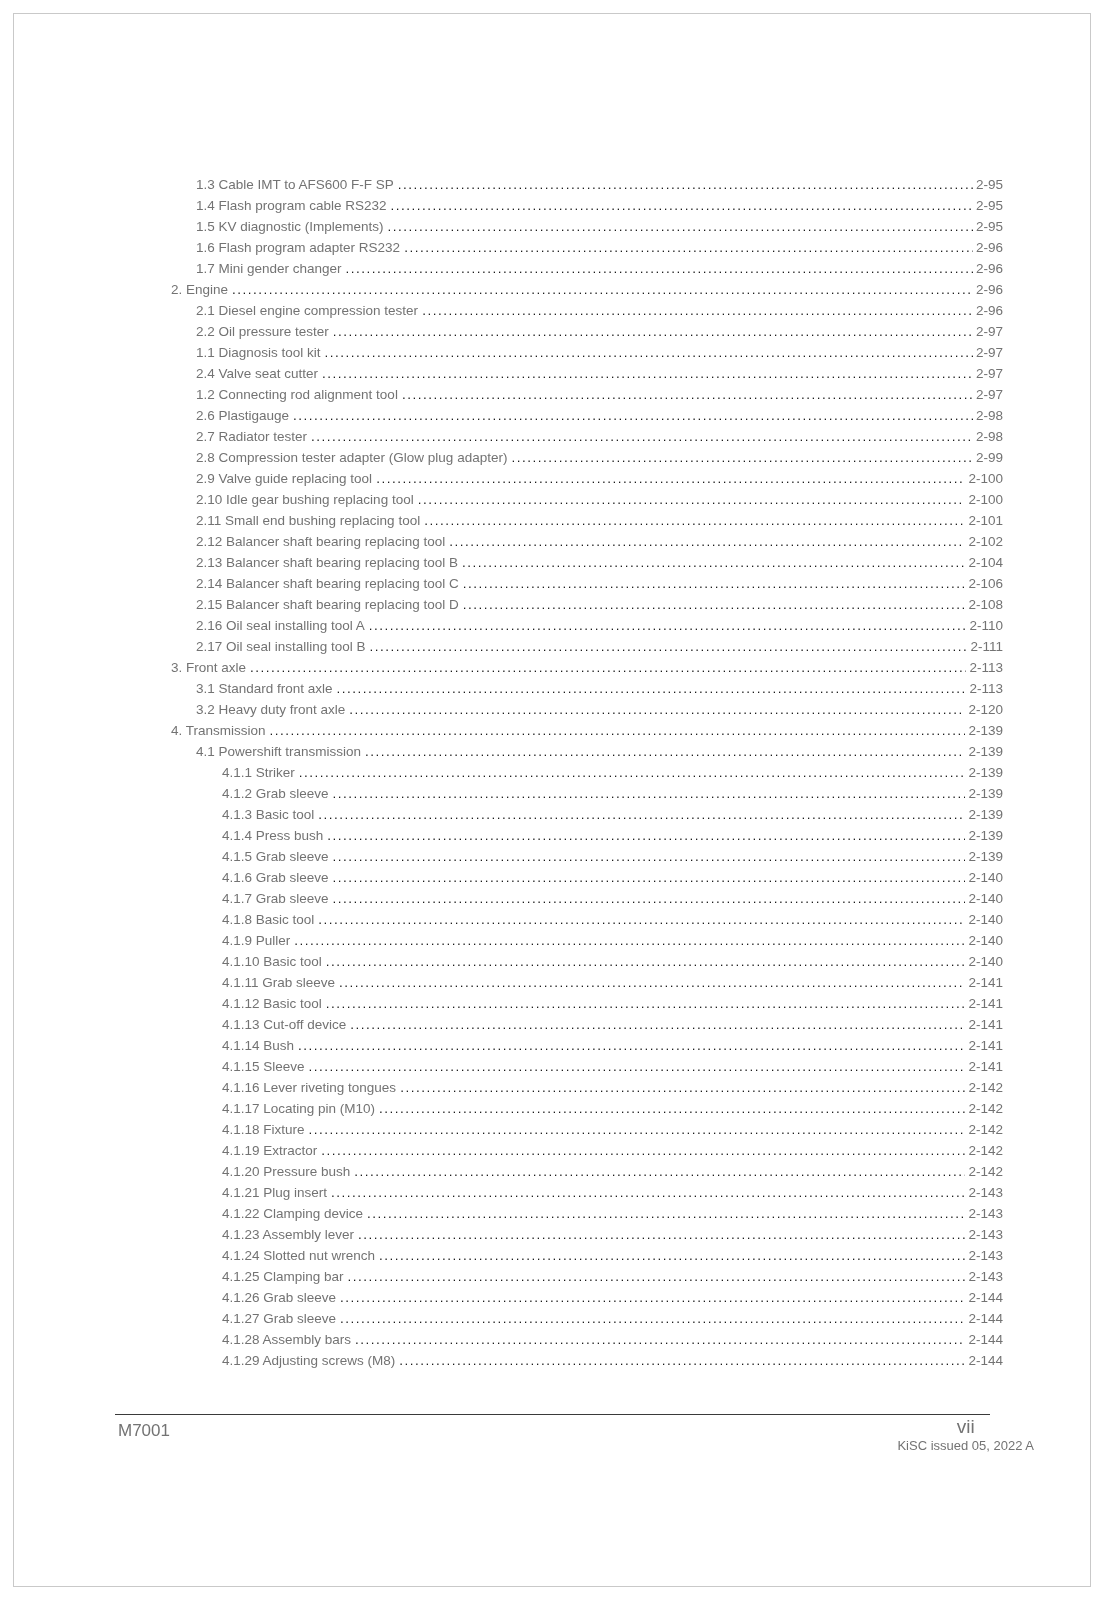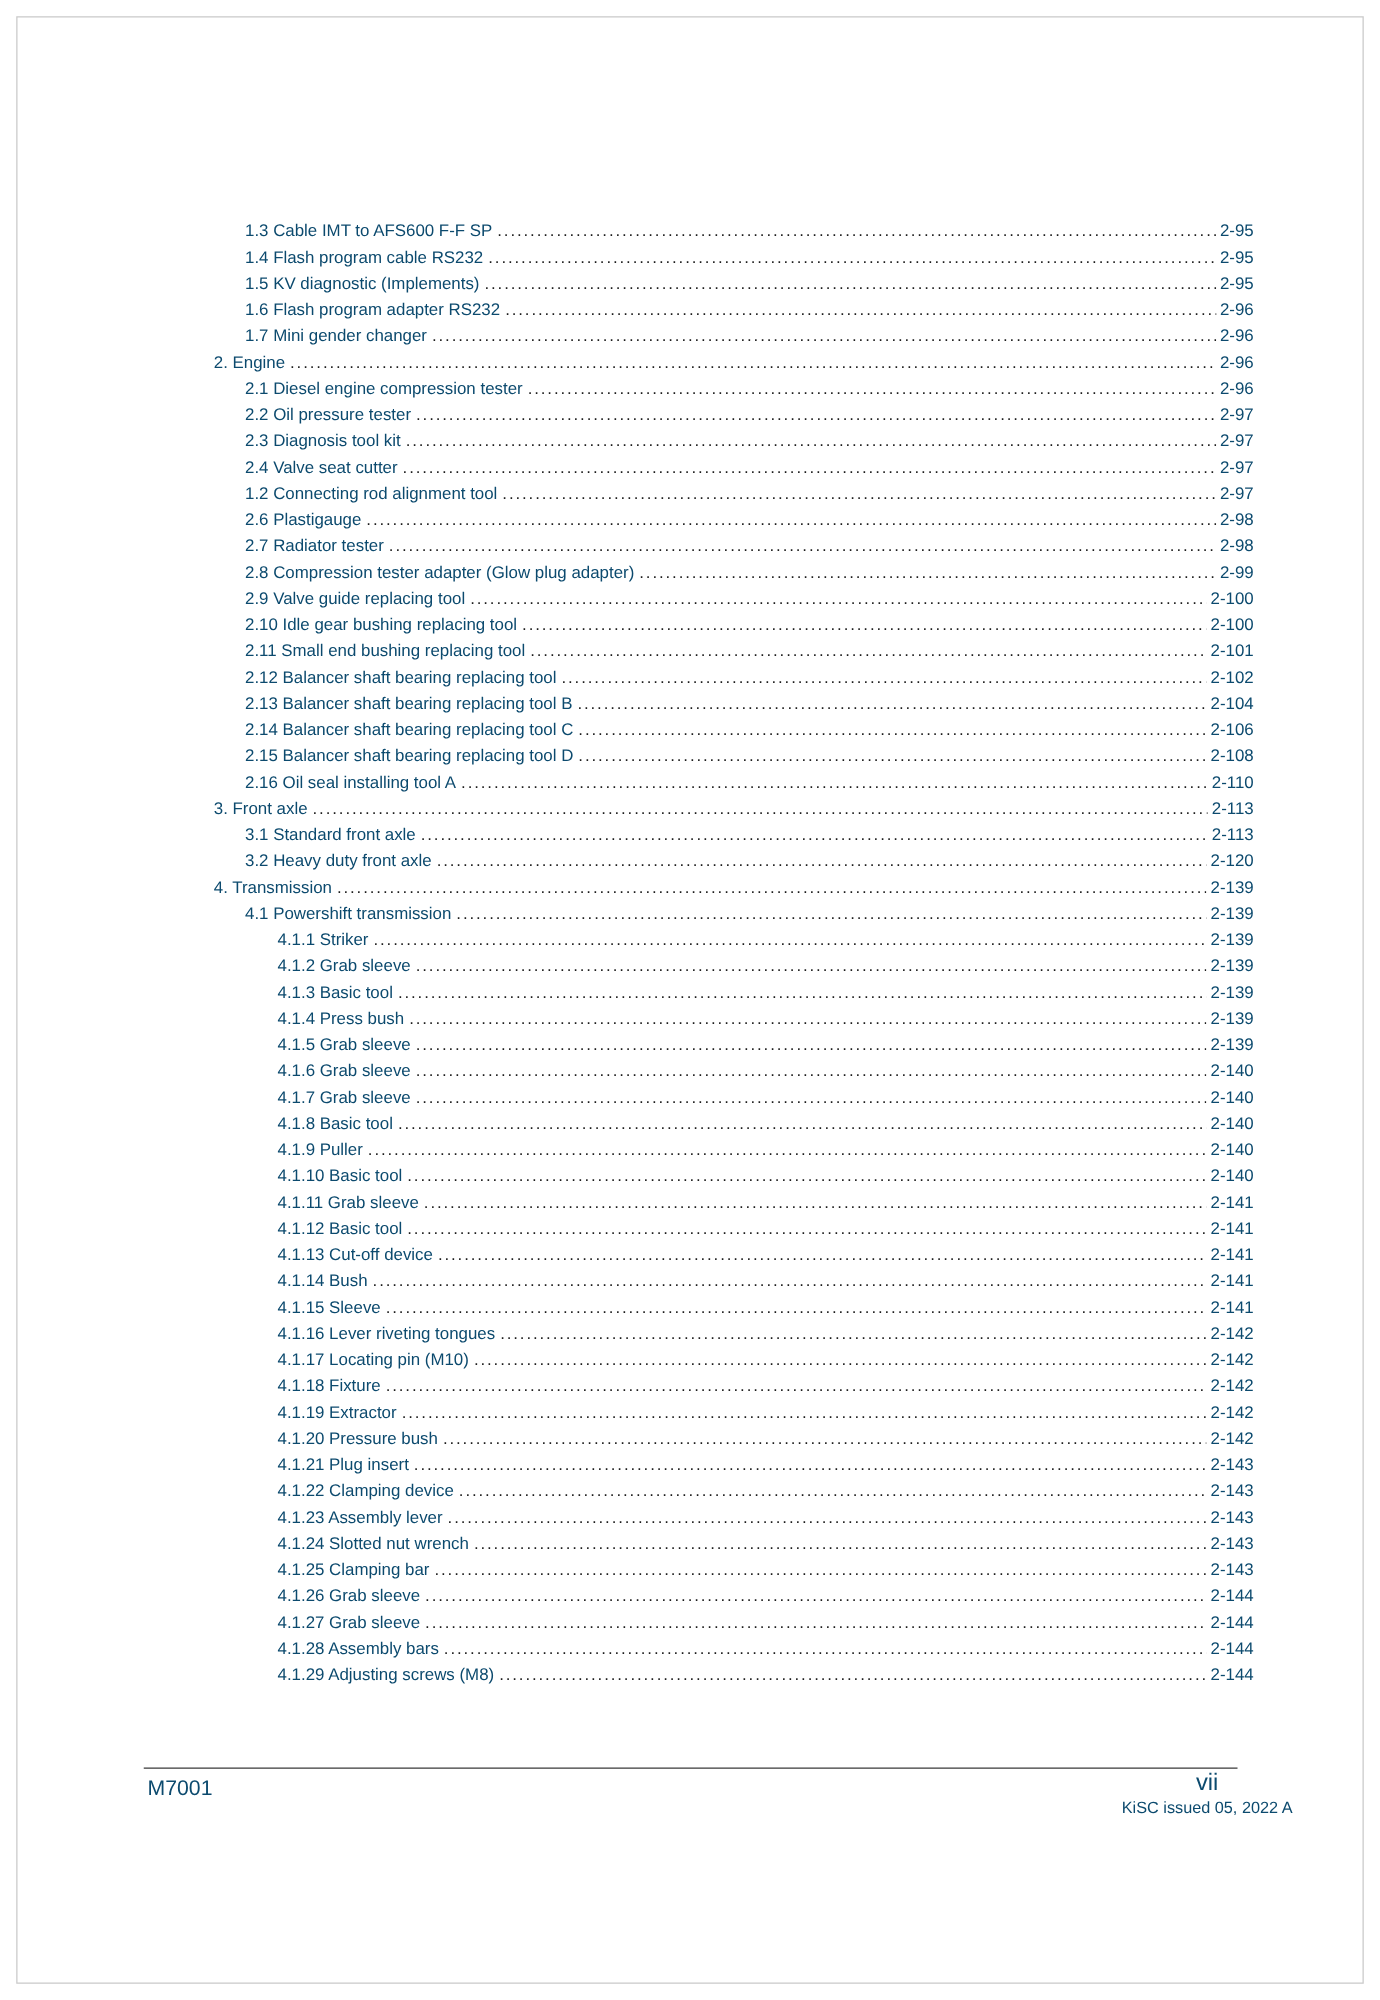--- a/index.html
+++ b/index.html
@@ -13,7 +13,7 @@
     height: 1600px;
     background: #ffffff;
     font-family: "Liberation Sans", sans-serif;
-    color: #0c4a6e;
+    color: #737373;
     overflow: hidden;
   }
   .page-frame {

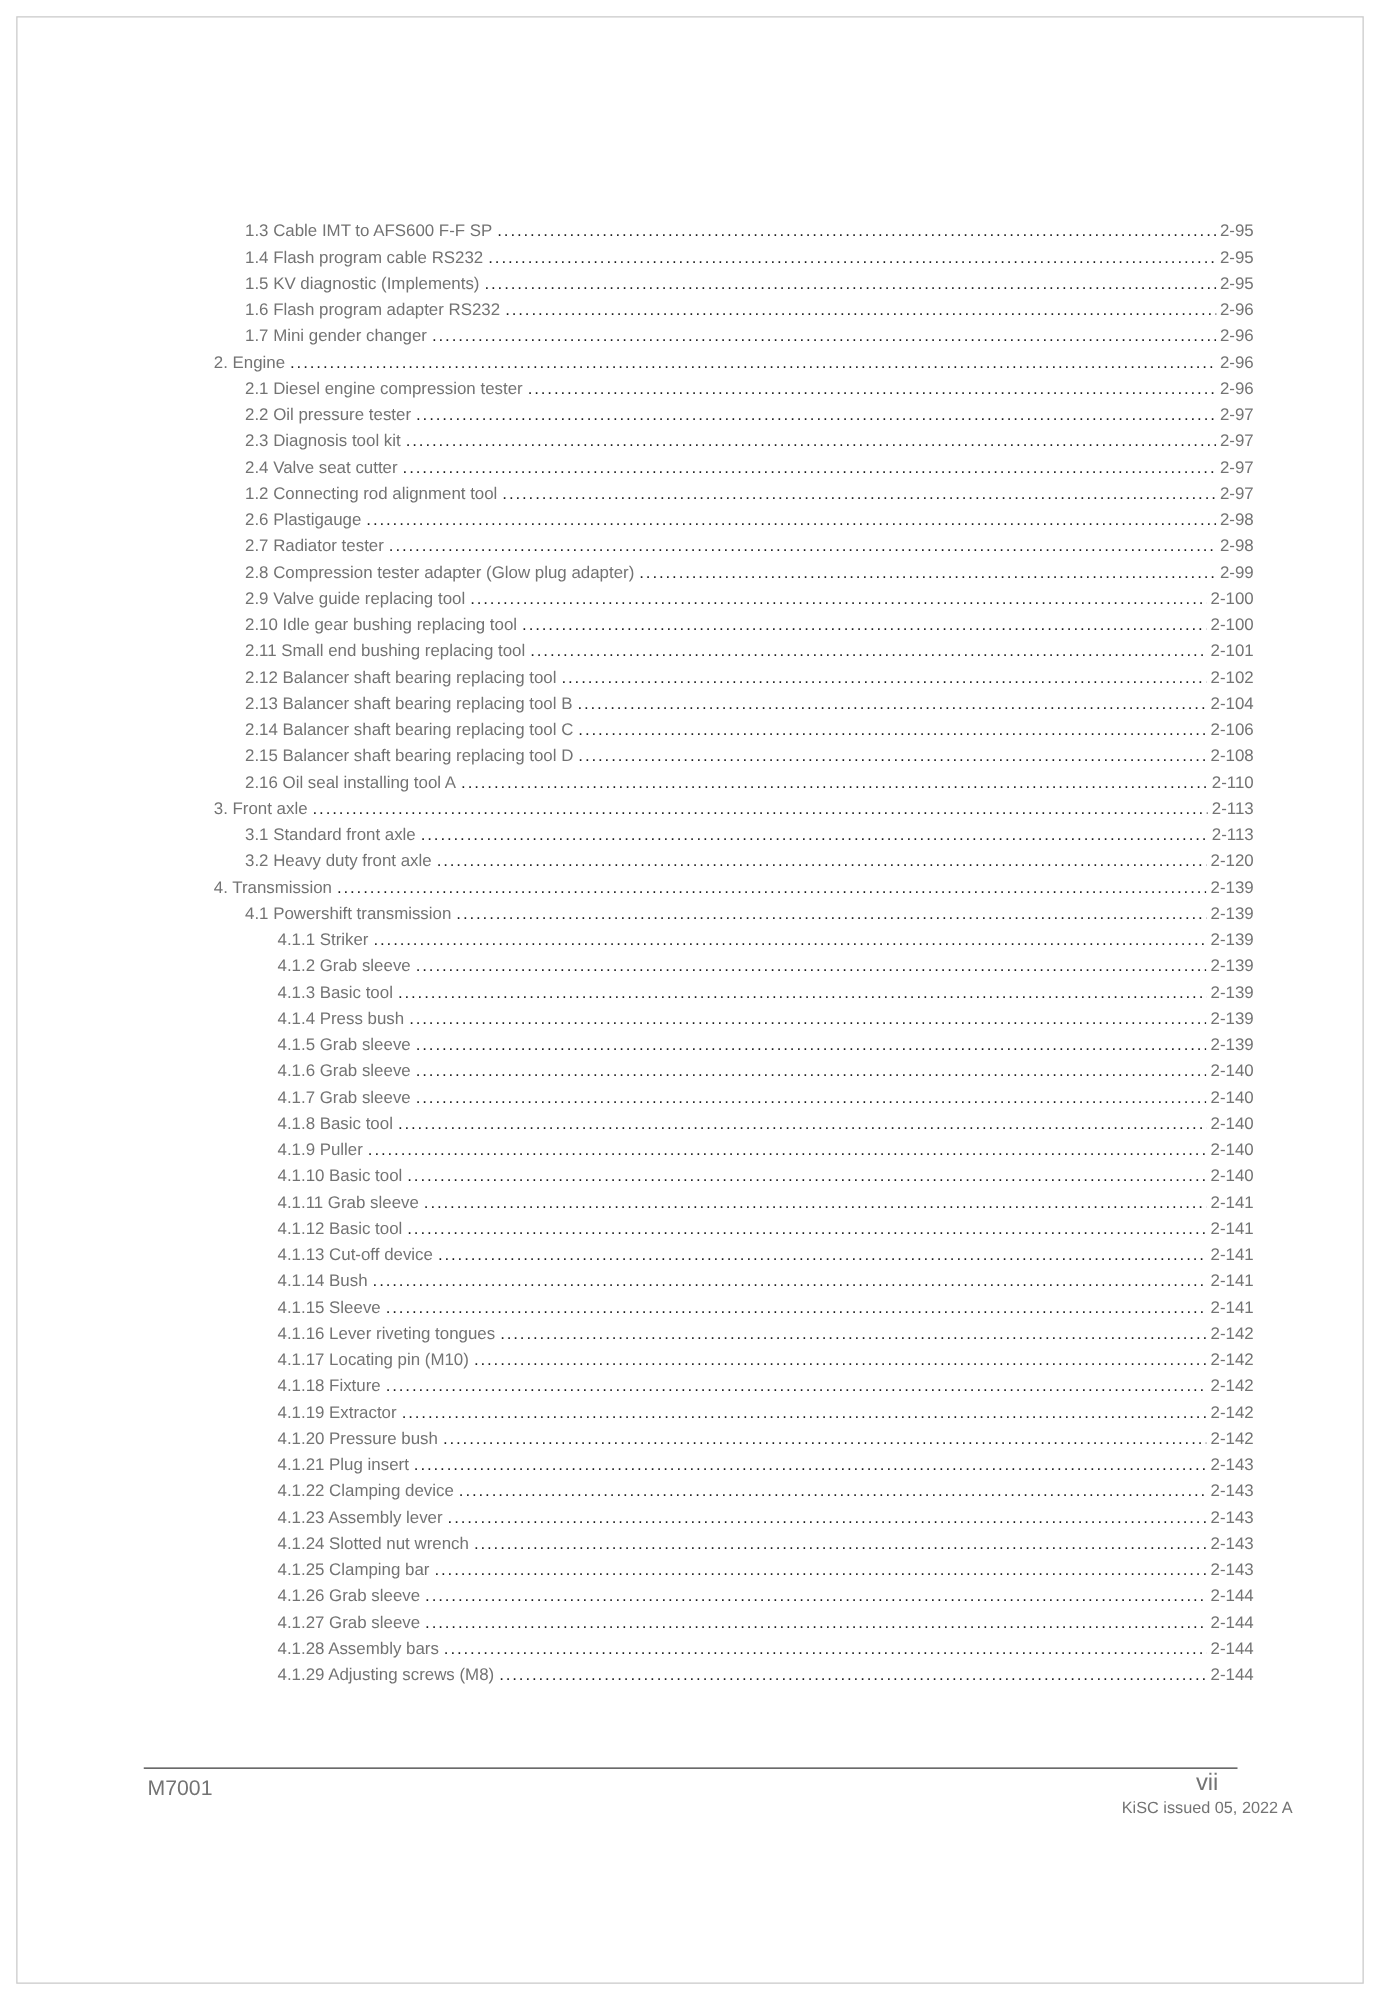--- a/index.html
+++ b/index.html
@@ -140,7 +140,7 @@
         <span class="toc-page">2-97</span>
       </div>
       <div class="toc-row level-1">
-        <span class="toc-label">2.3 Diagnosis tool kit</span>
+        <span class="toc-label">1.1 Diagnosis tool kit</span>
         <span class="toc-dots"></span>
         <span class="toc-page">2-97</span>
       </div>

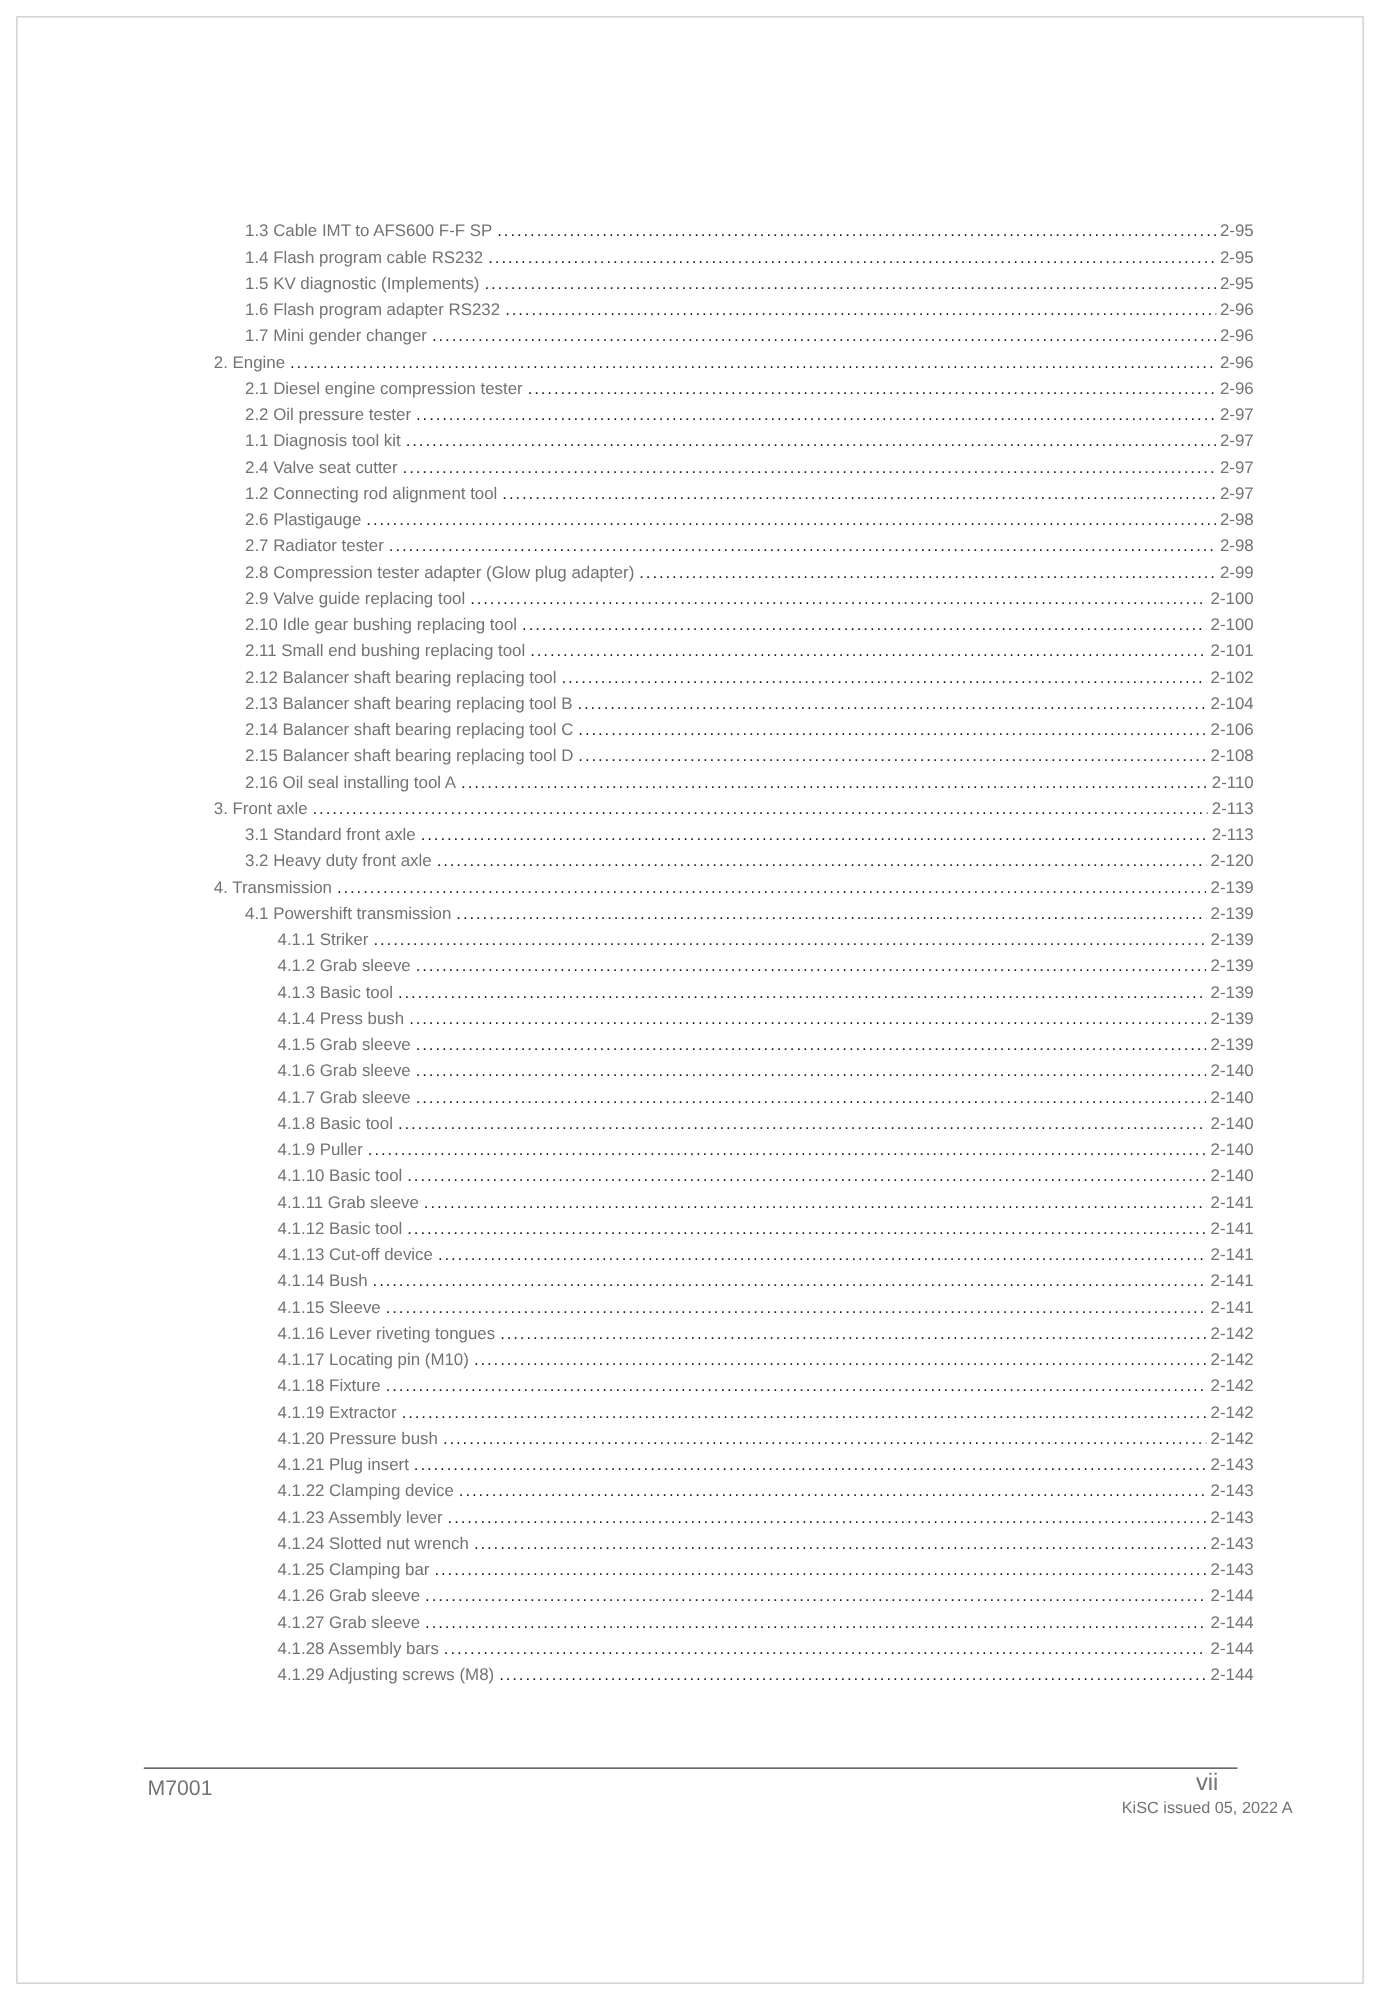--- a/index.html
+++ b/index.html
@@ -209,6 +209,11 @@
         <span class="toc-dots"></span>
         <span class="toc-page">2-110</span>
       </div>
+      <div class="toc-row level-1">
+        <span class="toc-label">2.17 Oil seal installing tool B</span>
+        <span class="toc-dots"></span>
+        <span class="toc-page">2-111</span>
+      </div>
       <div class="toc-row level-0">
         <span class="toc-label">3. Front axle</span>
         <span class="toc-dots"></span>

